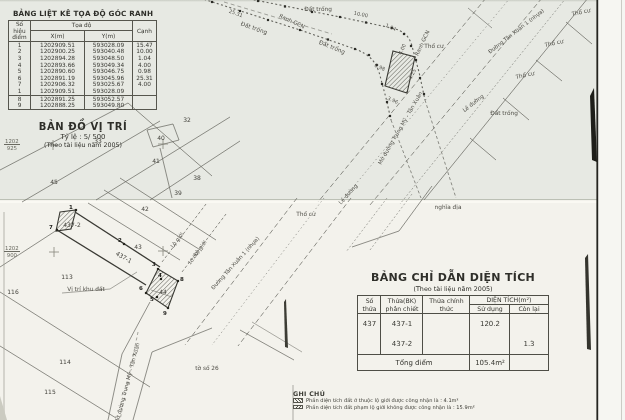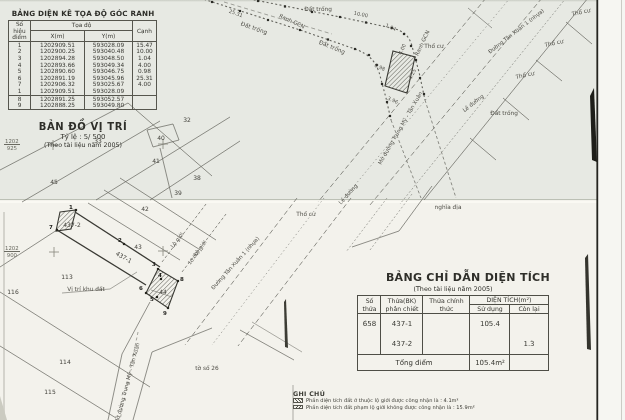--- a/index.html
+++ b/index.html
@@ -218,7 +218,7 @@
   </svg>
 
   <div class="coordtbl">
-    <div class="ct-title">BẢNG DIỆN KÊ TỌA ĐỘ GÓC RANH</div>
+    <div class="ct-title">BẢNG LIỆT KÊ TỌA ĐỘ GÓC RANH</div>
     <table>
       <colgroup>
           <col style="width:22px">

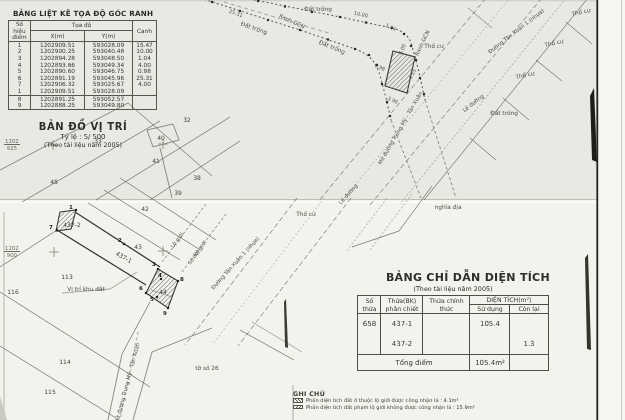--- a/index.html
+++ b/index.html
@@ -45,7 +45,7 @@
 
   
   .areatbl{position:absolute;left:356px;top:271px;width:194px;color:#2f2f2a;}
-  .at-title{font-size:11px;font-weight:bold;text-align:right;letter-spacing:.3px;white-space:nowrap;}
+  .at-title{font-size:11px;font-weight:bold;text-align:center;letter-spacing:.3px;white-space:nowrap;}
   .at-sub{font-size:6.4px;text-align:center;margin-top:1px;}
   .areatbl table{border-collapse:collapse;width:190px;margin:2px auto 0;table-layout:fixed;}
   .areatbl td,.areatbl th{border:0.8px solid #4e4e46;font-size:6.2px;font-weight:normal;

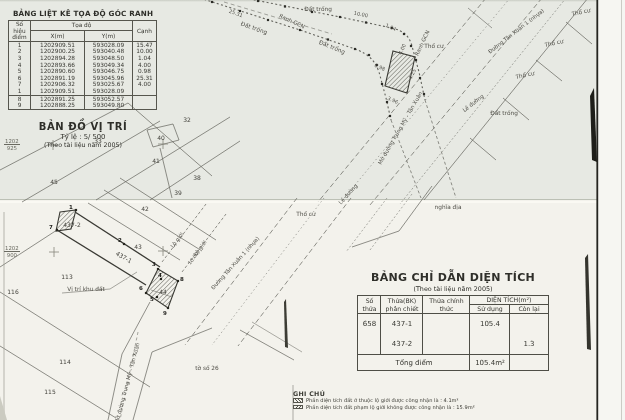--- a/index.html
+++ b/index.html
@@ -395,7 +395,7 @@
         <th>Còn lại</th>
       </tr>
       <tr class="body r1">
-        <td class="v">658</td>
+        <td class="v">437</td>
         <td class="v">437-1</td>
         <td class="v"></td>
         <td class="v">105.4</td>

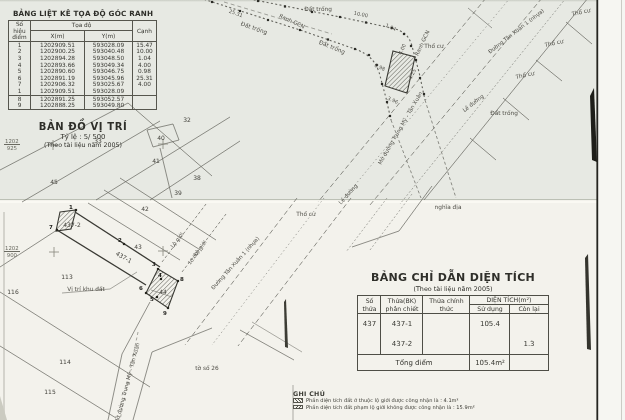--- a/index.html
+++ b/index.html
@@ -398,7 +398,7 @@
         <td class="v">437</td>
         <td class="v">437-1</td>
         <td class="v"></td>
-        <td class="v">105.4</td>
+        <td class="v">120.2</td>
         <td class="v"></td>
       </tr>
       <tr class="body r2">

